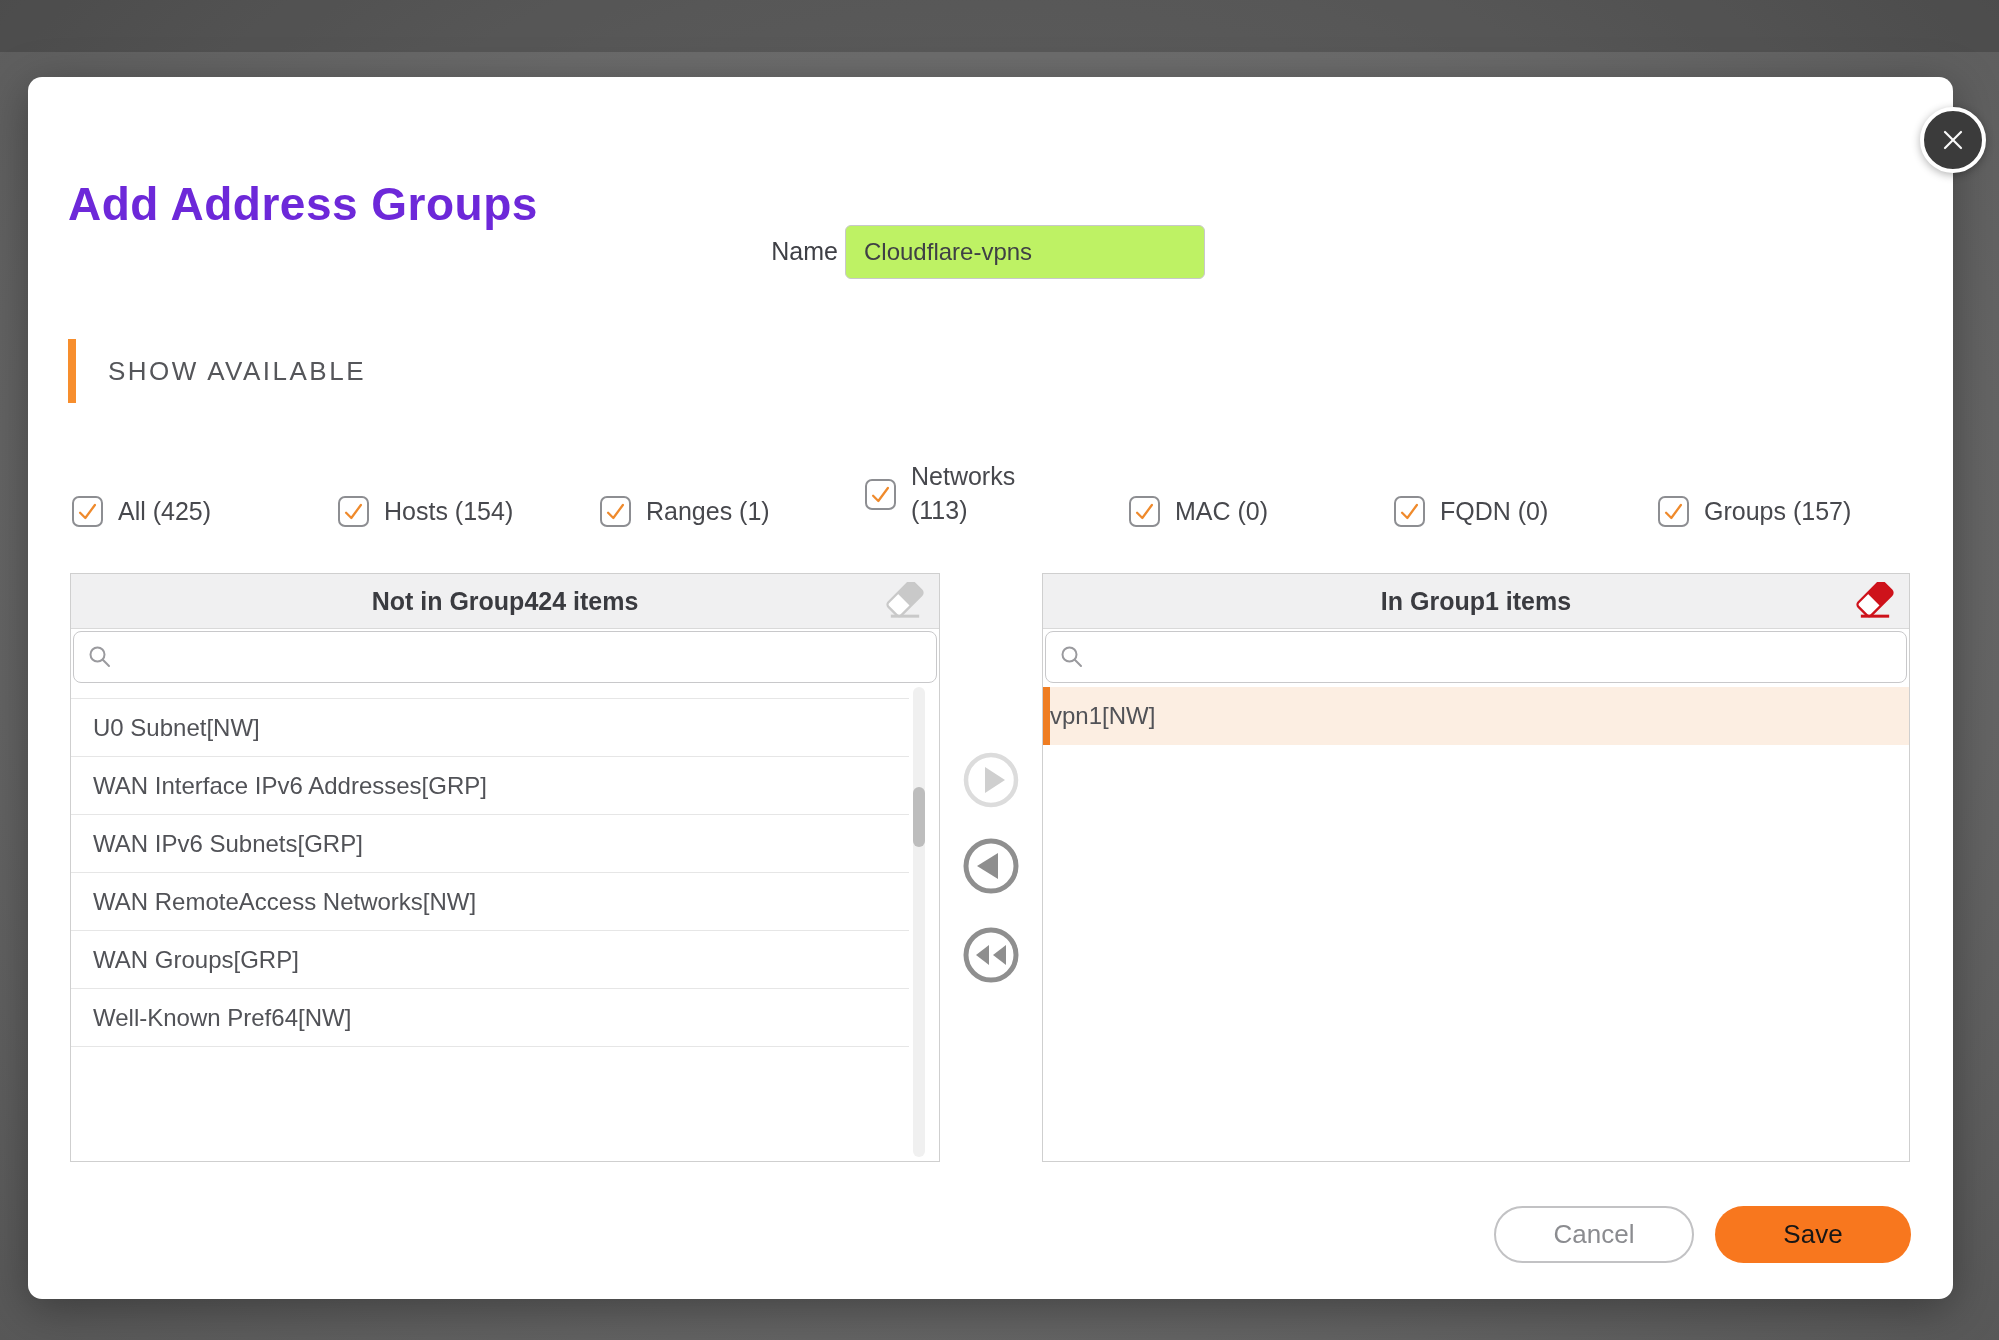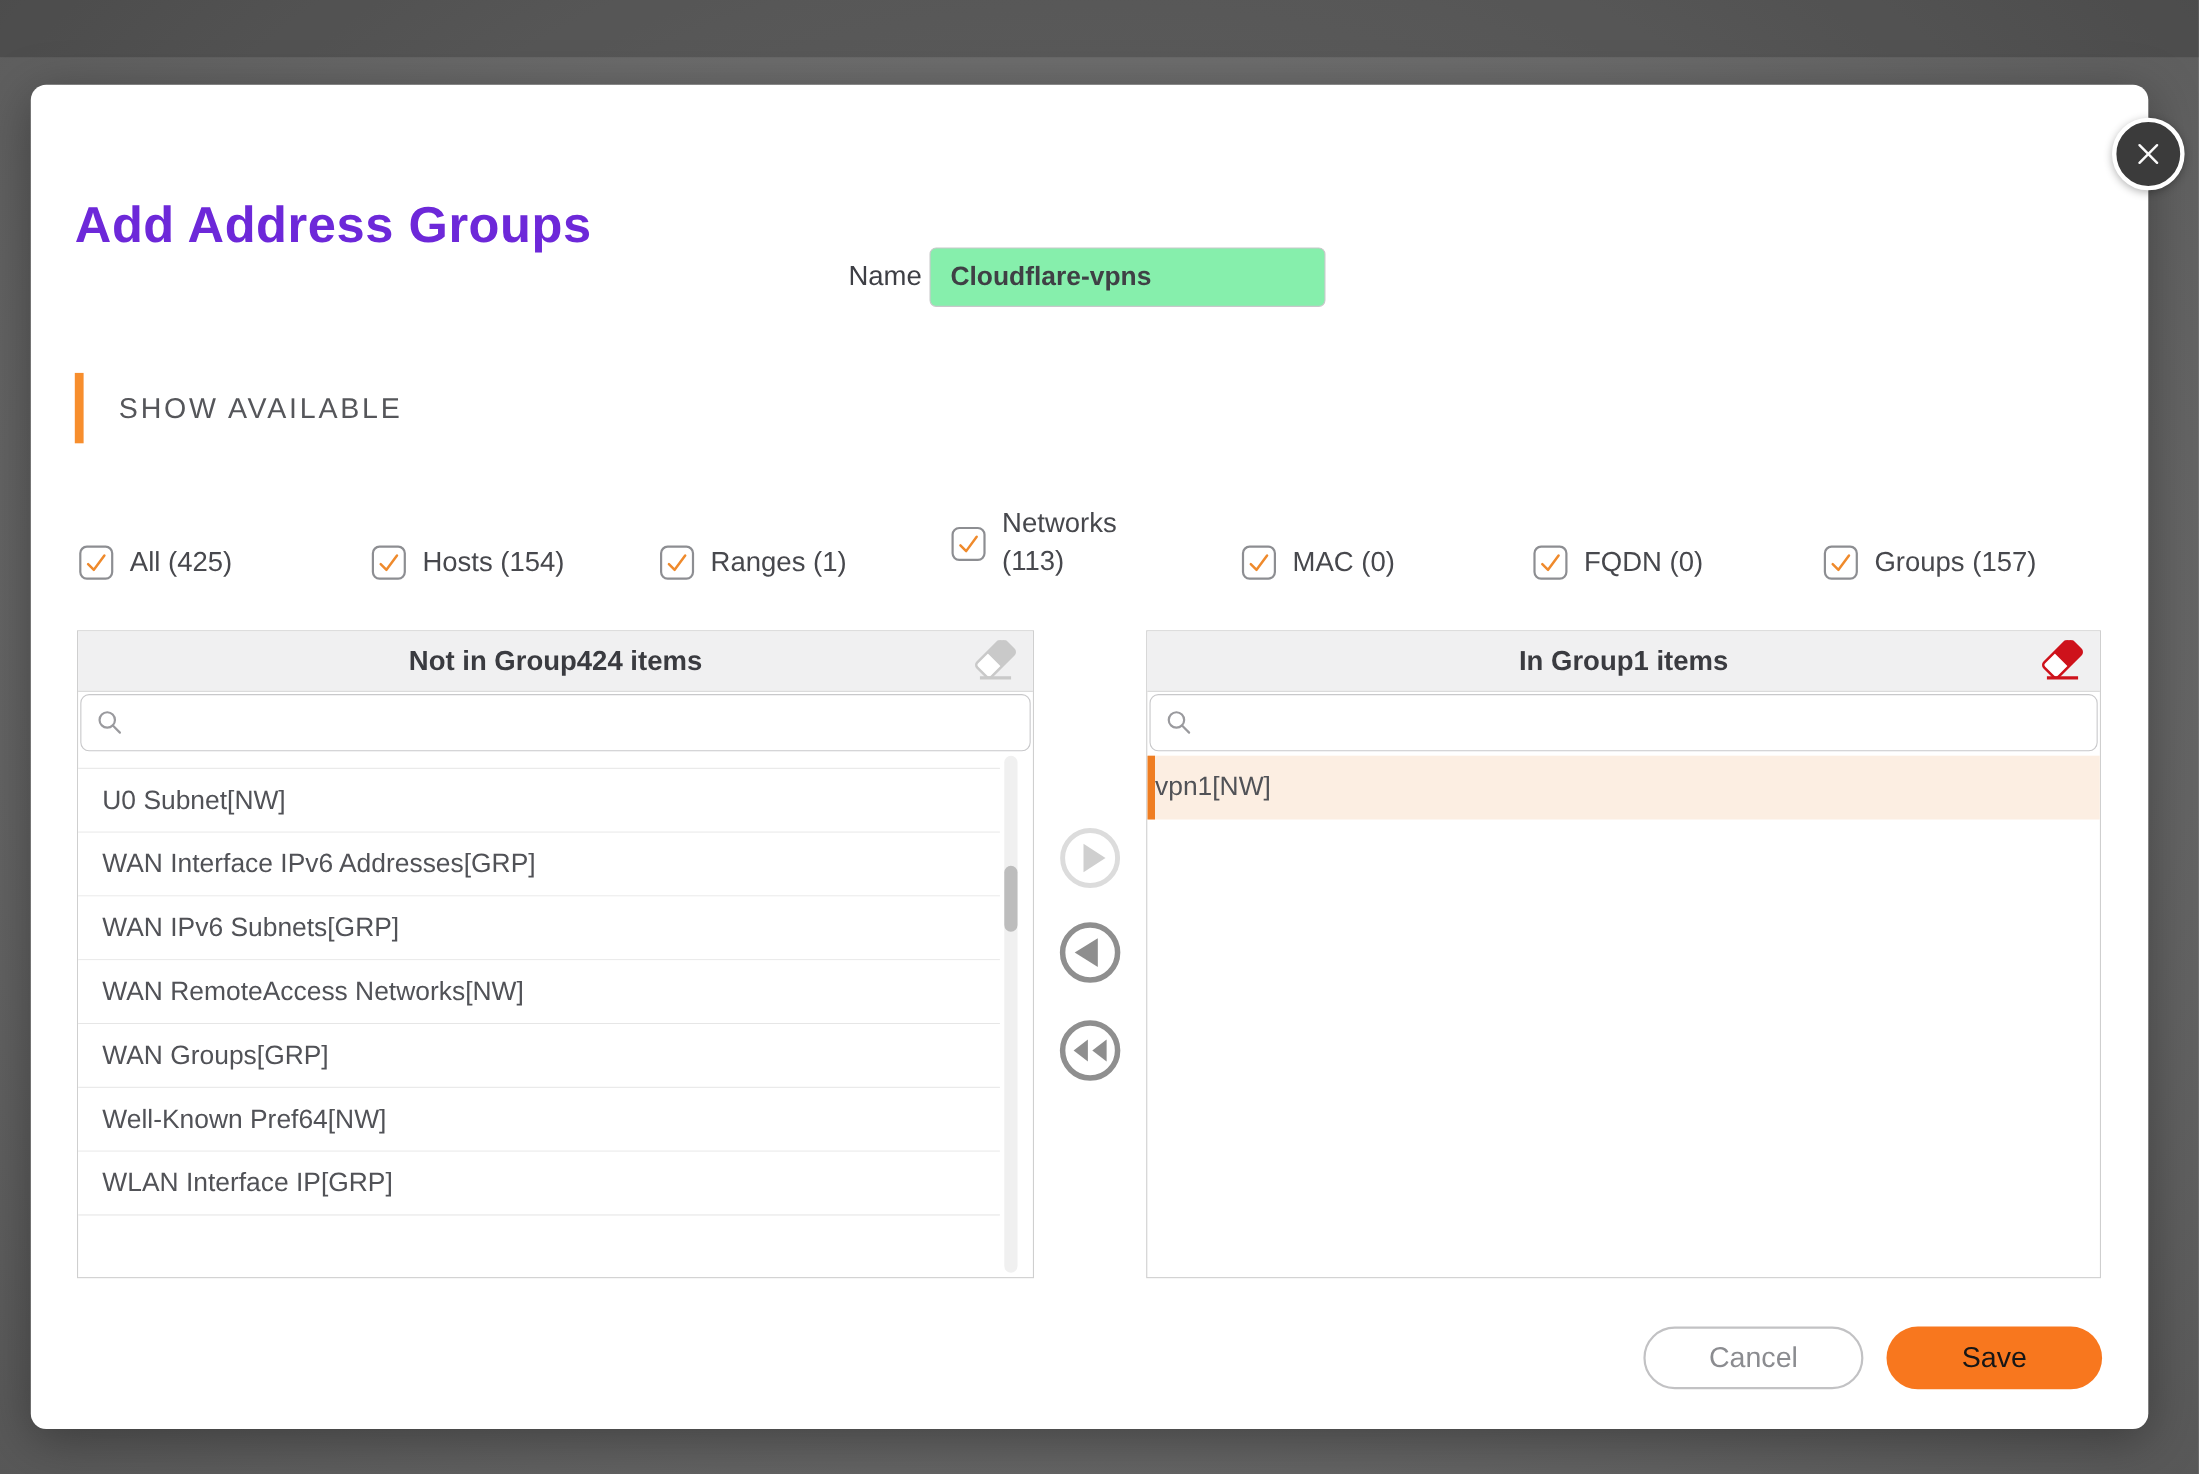--- a/index.html
+++ b/index.html
@@ -39,7 +39,7 @@
   .name-input {
     position:absolute; left:817px; top:148px; width:360px; height:54px;
     border:1px solid #c8c8ca; border-radius:6px; font-size:24px; color:#3f4045;
-    padding:0 18px; font-family:inherit; background:#86efac; outline:none;font-weight:bold;
+    padding:0 18px; font-family:inherit; background:#bef264; outline:none;
   }
 
   

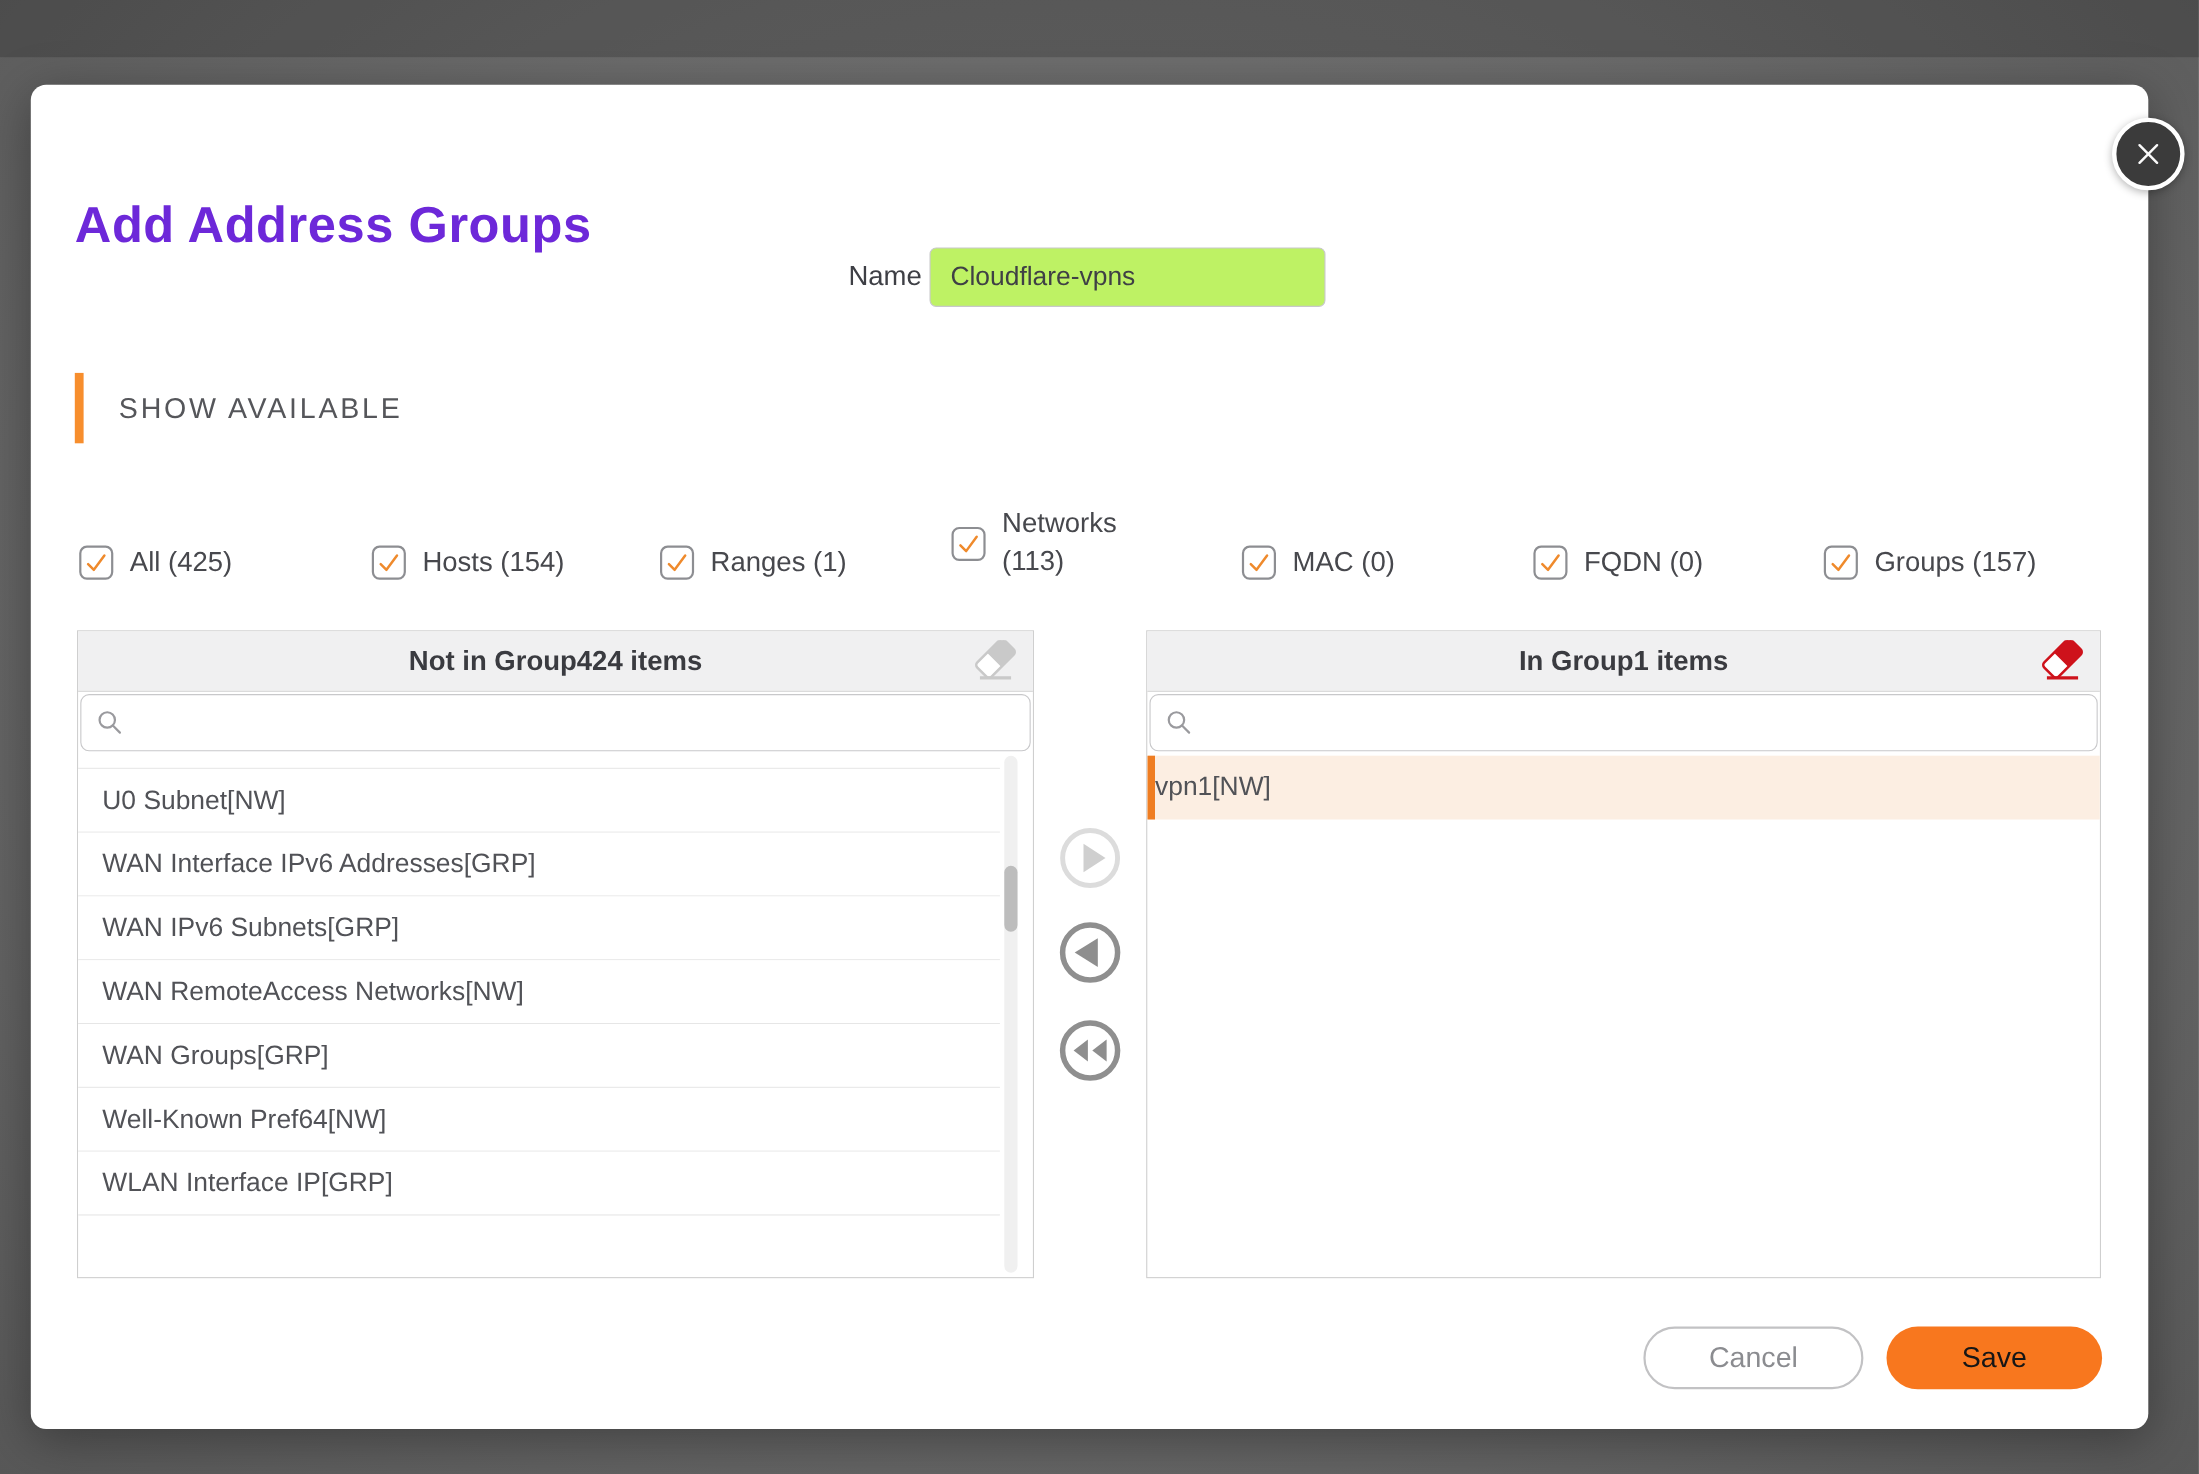--- a/index.html
+++ b/index.html
@@ -235,7 +235,6 @@
       <div class="list-row">WAN RemoteAccess Networks[NW]</div>
       <div class="list-row">WAN Groups[GRP]</div>
       <div class="list-row">Well-Known Pref64[NW]</div>
-      <div class="list-row">WLAN Interface IP[GRP]</div>
       <div class="scroll-track"></div>
       <div class="scroll-thumb"></div>
     </div>

